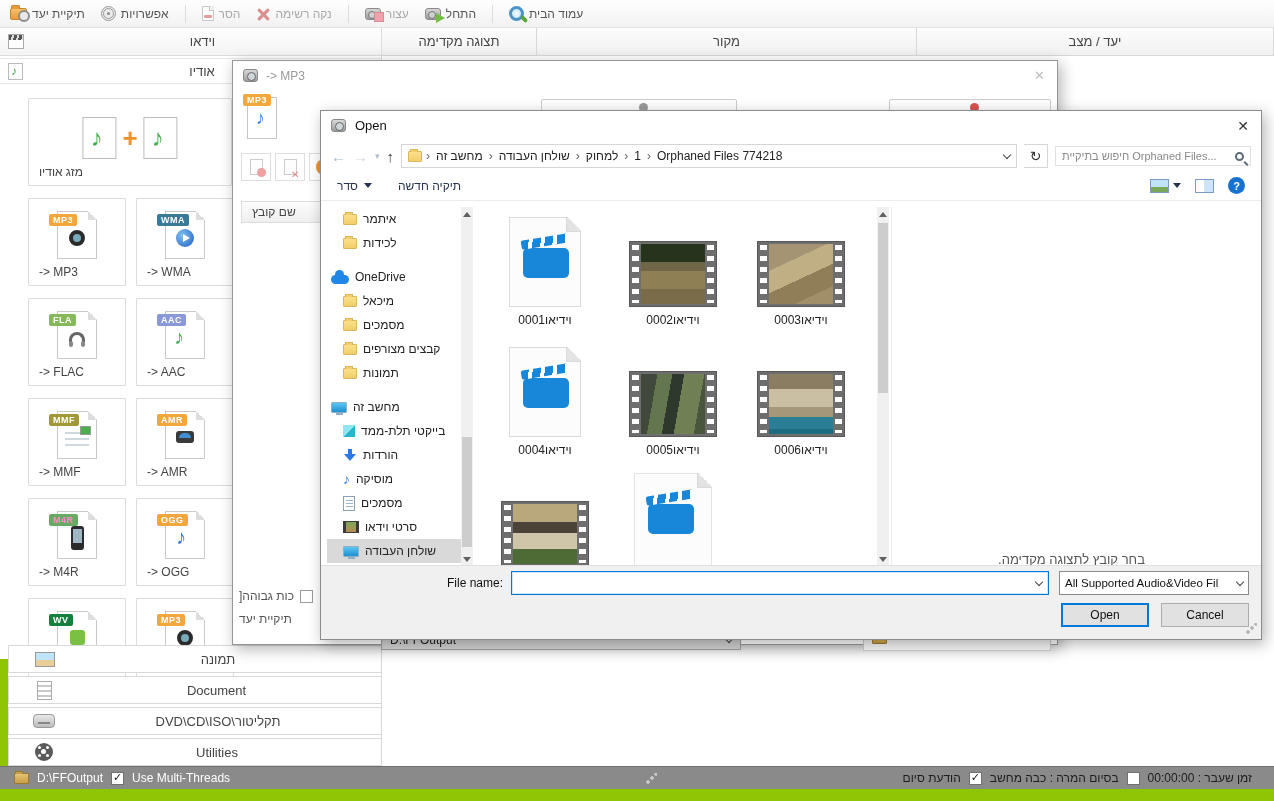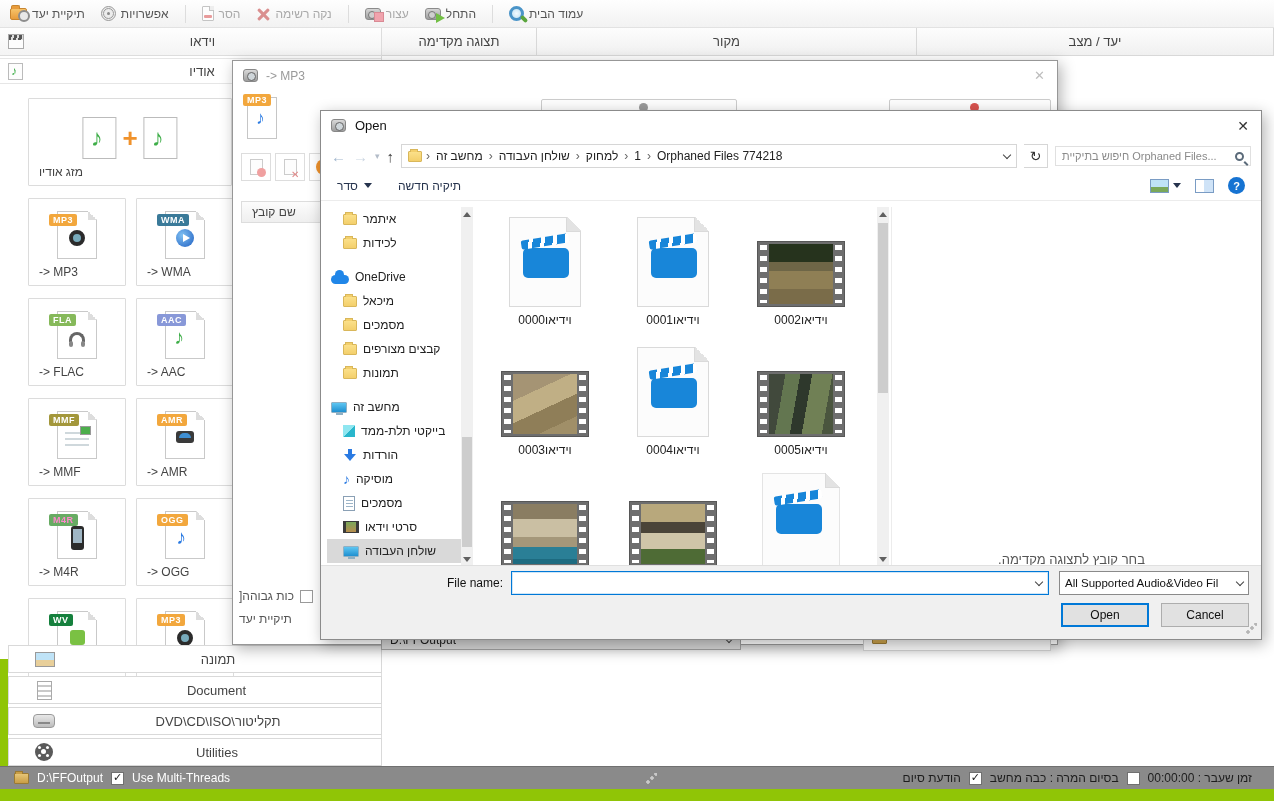--- a/index.html
+++ b/index.html
@@ -555,14 +555,6 @@
               <div class="clap"></div>
             </div>
           </div>
-        <div class="fname">וידיאו0000</div>
-      </div>
-      <div class="fcell">
-        <div class="iconbox">
-            <div class="vicon">
-              <div class="clap"></div>
-            </div>
-          </div>
         <div class="fname">וידיאו0001</div>
       </div>
       <div class="fcell">

